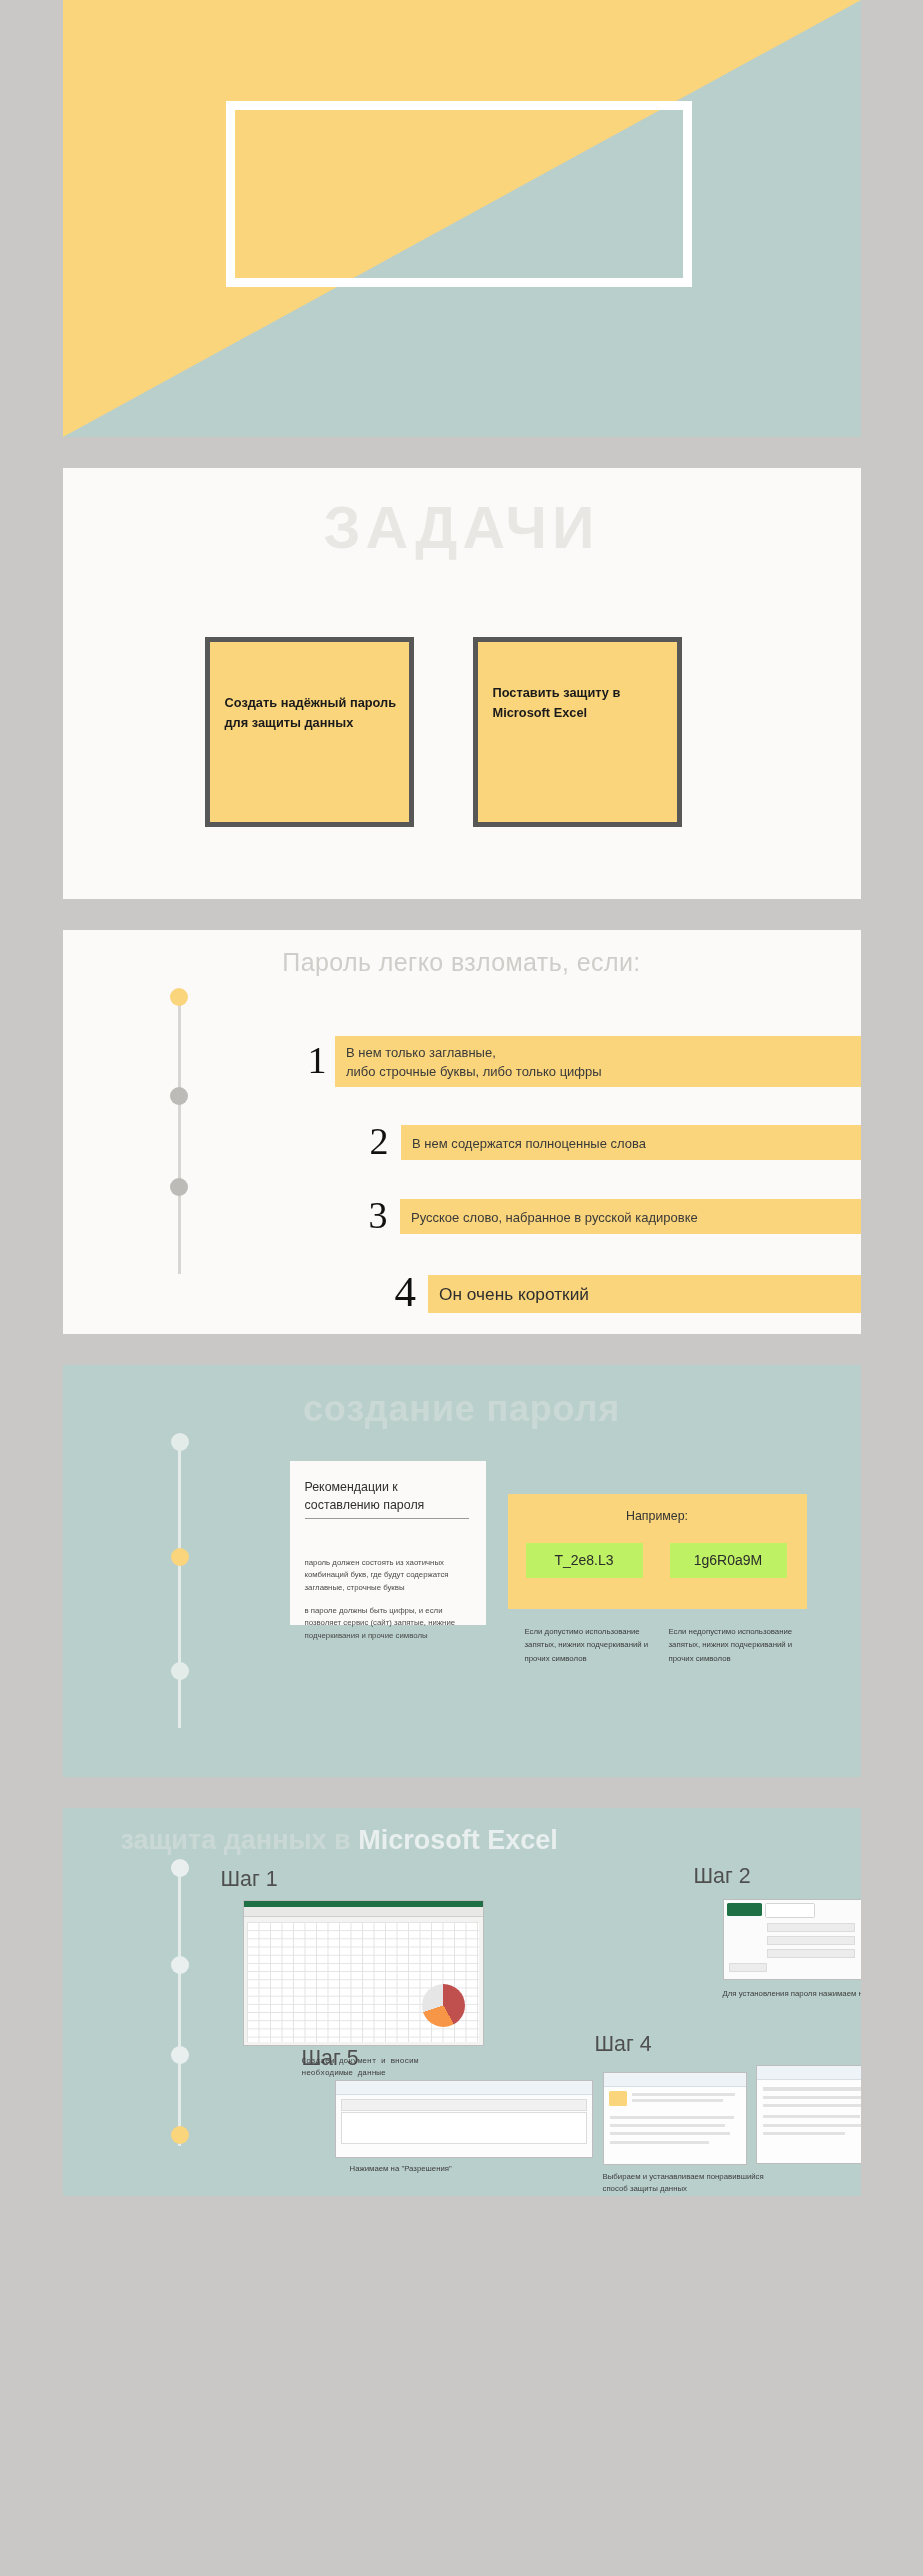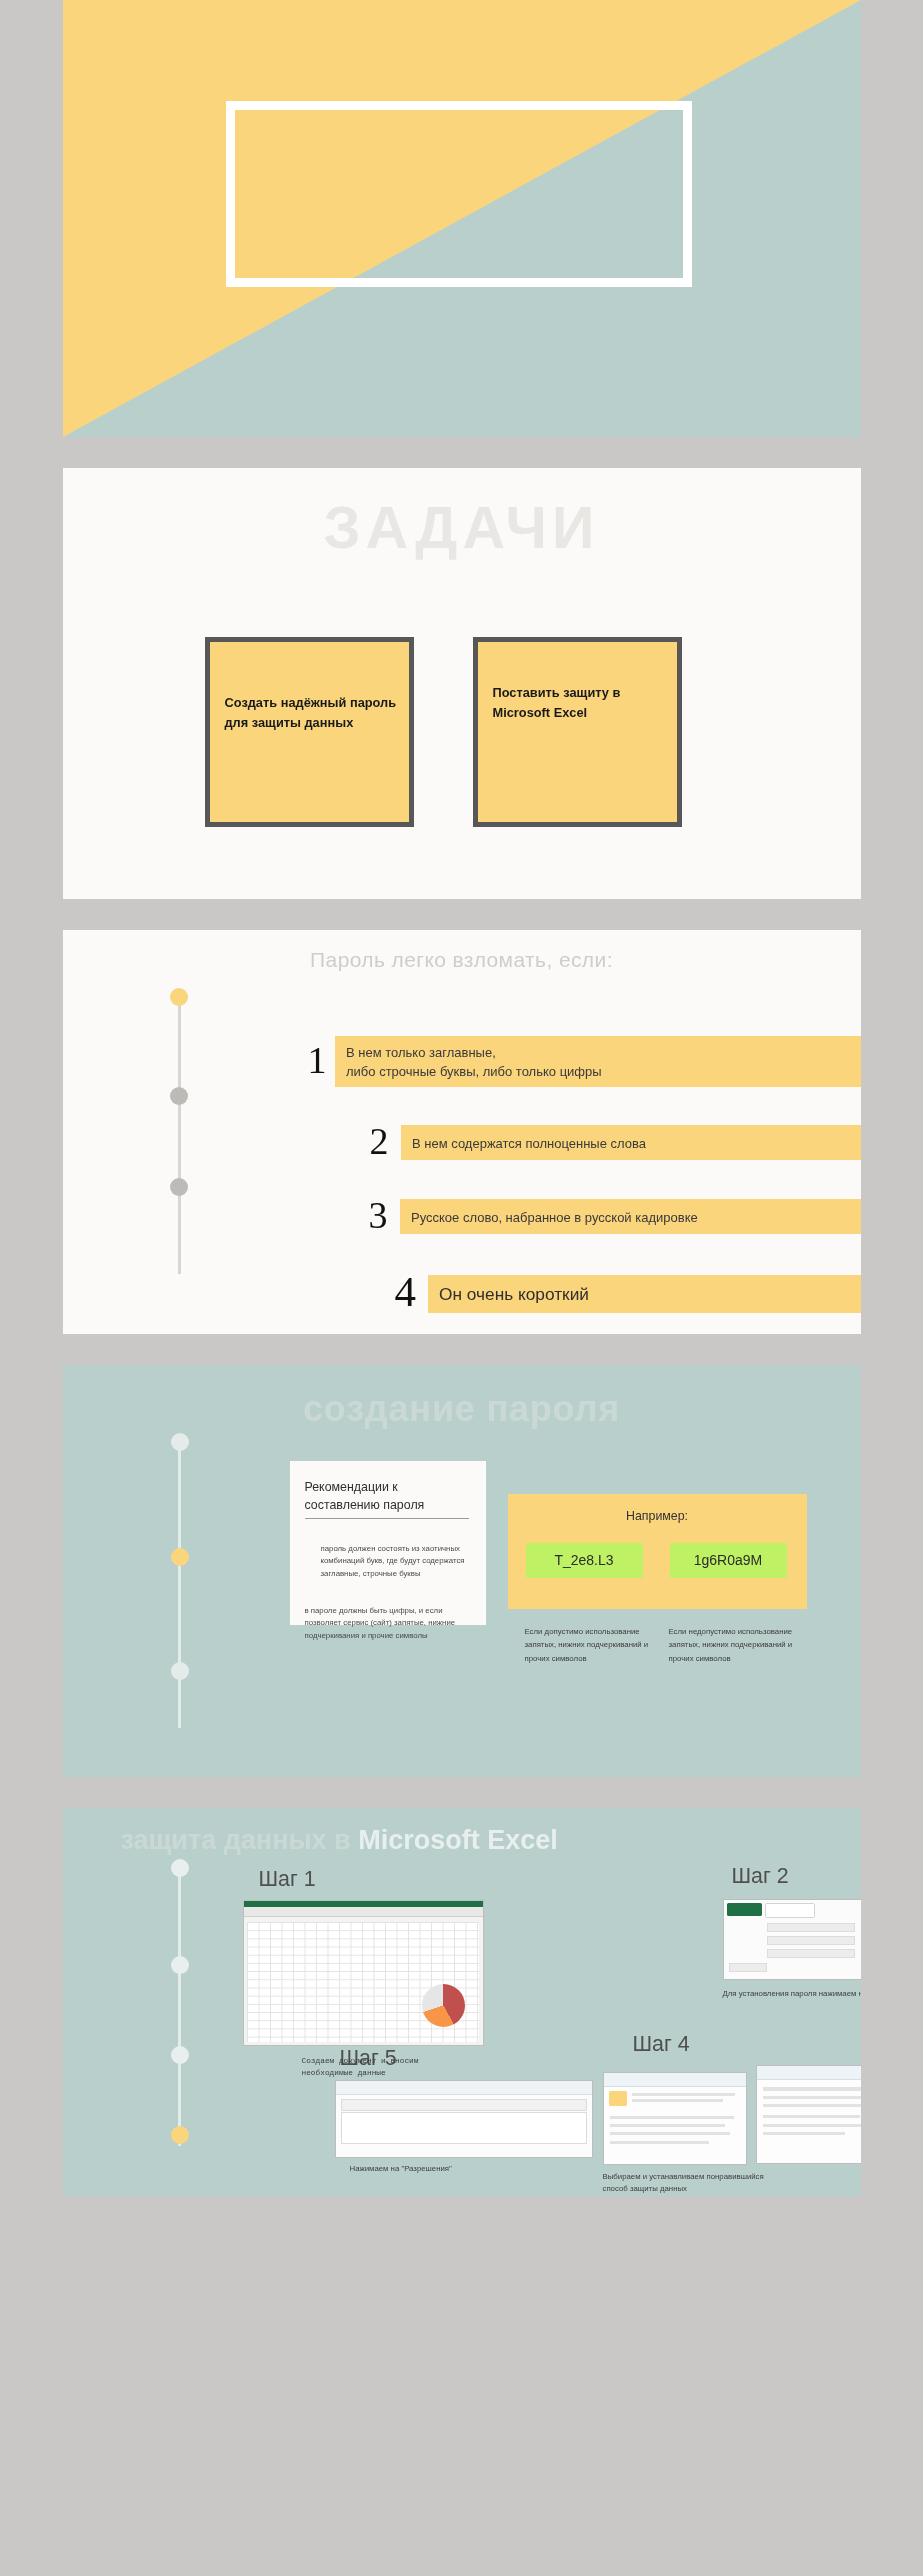--- a/index.html
+++ b/index.html
@@ -104,7 +104,7 @@
     position:absolute;
     top:18px;left:0;right:0;
     text-align:center;
-    font-size:21px;
+    font-size:25px;
     color:#cfcdc9;
     letter-spacing:0.4px;
   }

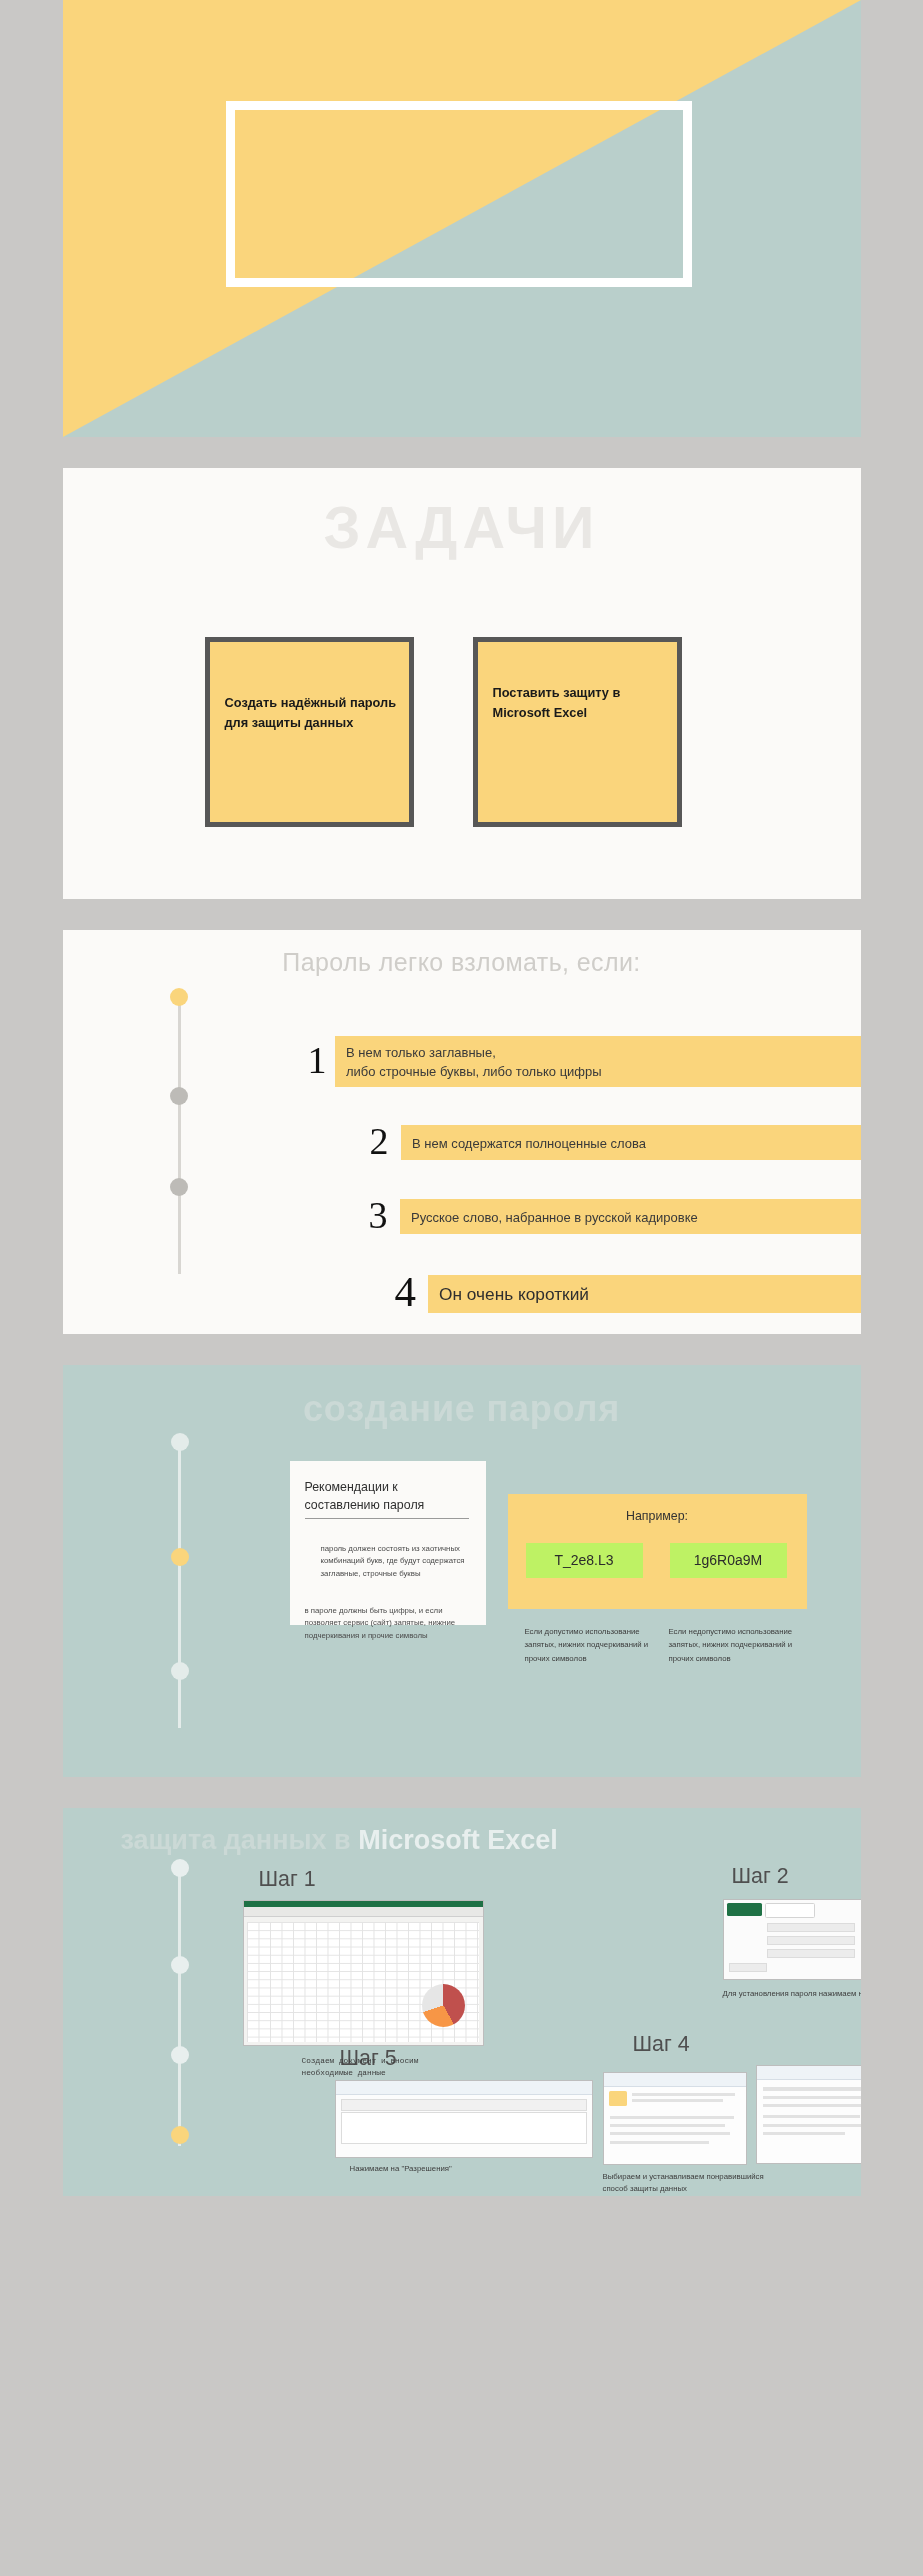--- a/index.html
+++ b/index.html
@@ -203,8 +203,8 @@
   }
   .rec-p1{
     position:absolute;
-    left:15px;right:15px;top:82px;
-    font-size:7.8px;color:#4a4a4a;line-height:1.6;margin-left:16px;
+    left:15px;right:15px;top:96px;
+    font-size:7.8px;color:#4a4a4a;line-height:1.6;
   }
   .rec-p2{
     position:absolute;

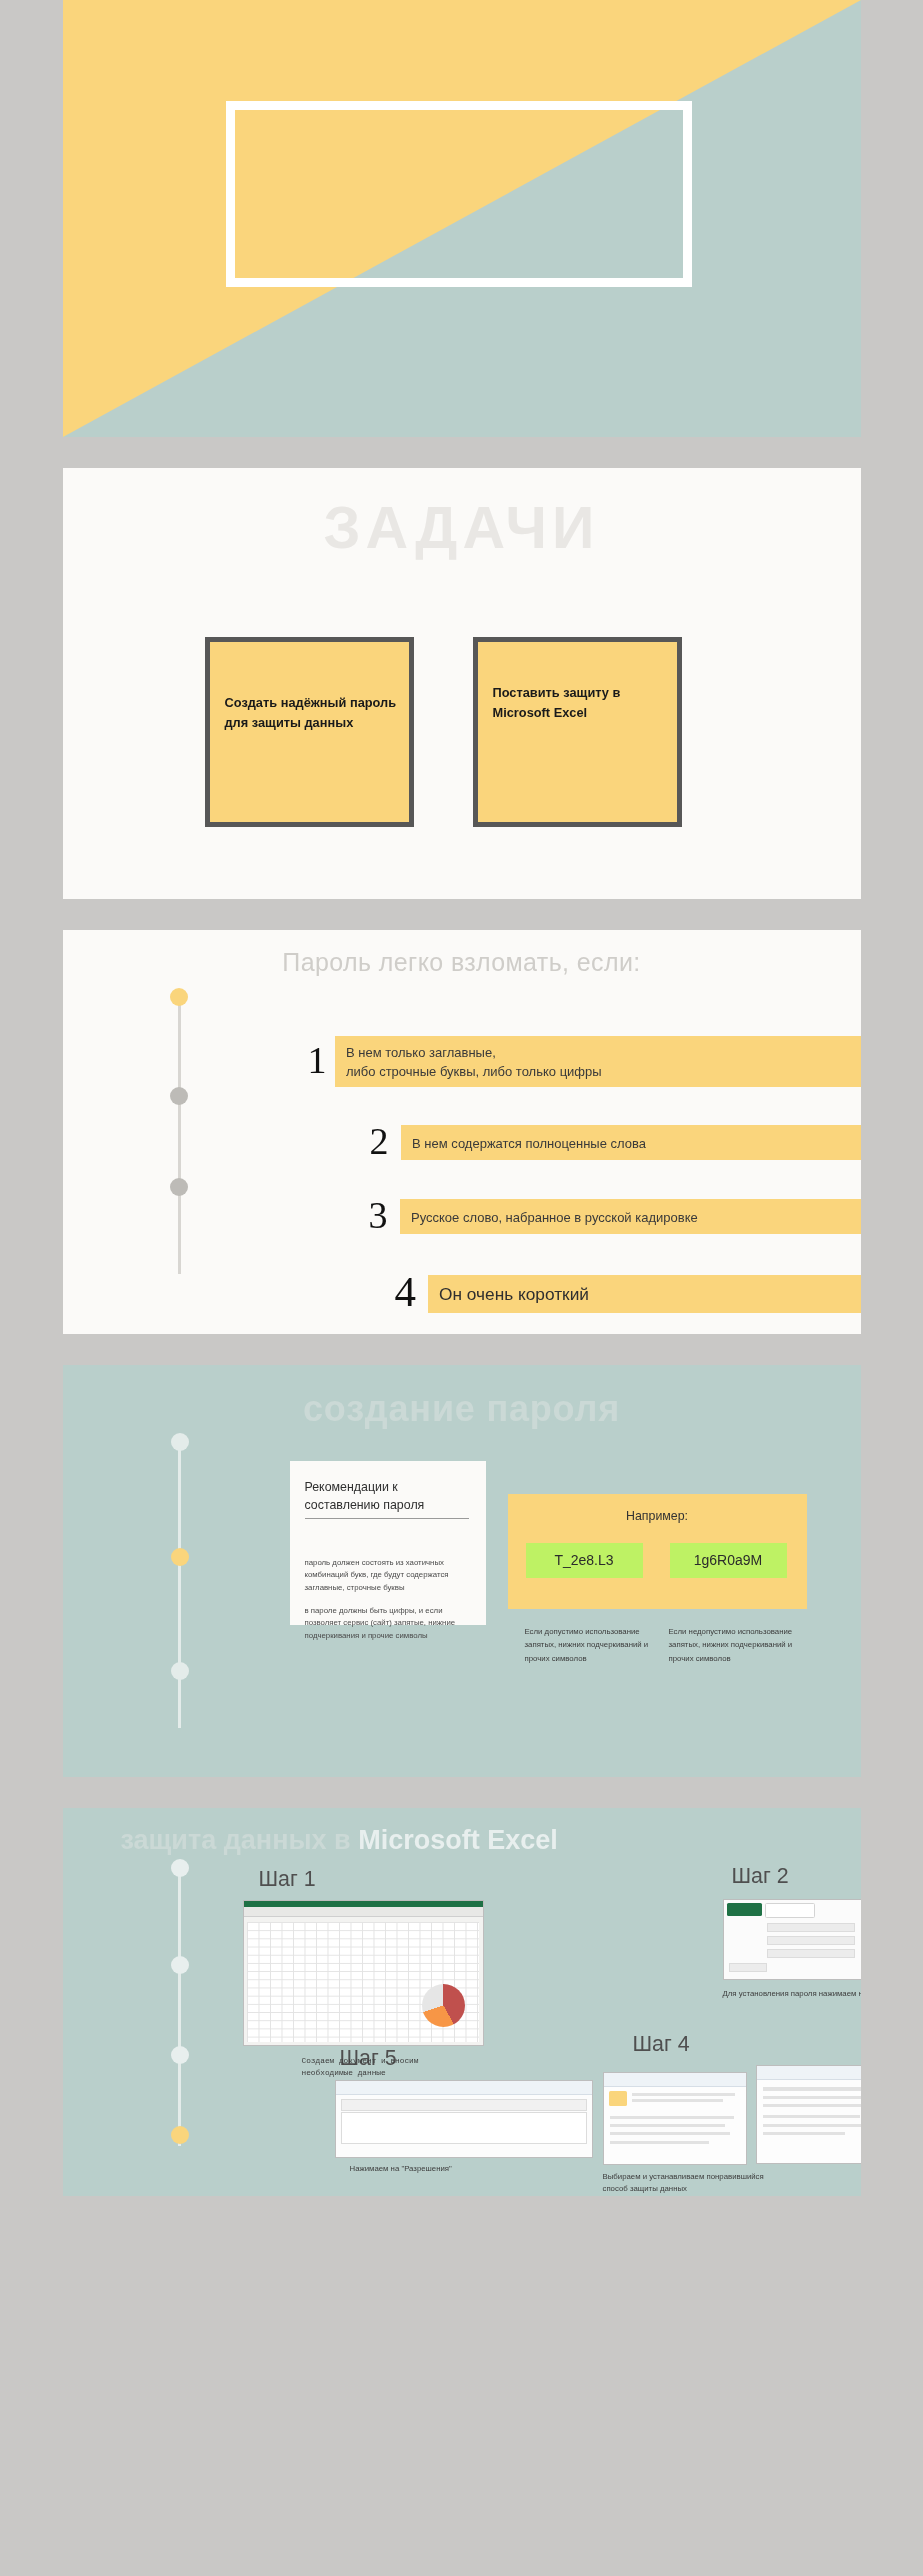--- a/index.html
+++ b/index.html
@@ -263,7 +263,7 @@
   .dot3.d{top:318px;}
   .step-label{
     position:absolute;
-    font-size:21.4px;color:#4f4f4f;margin-left:38px;
+    font-size:21.4px;color:#4f4f4f;
   }
   .sl1{left:158px;top:59px;}
   .sl2{left:631px;top:56px;}

